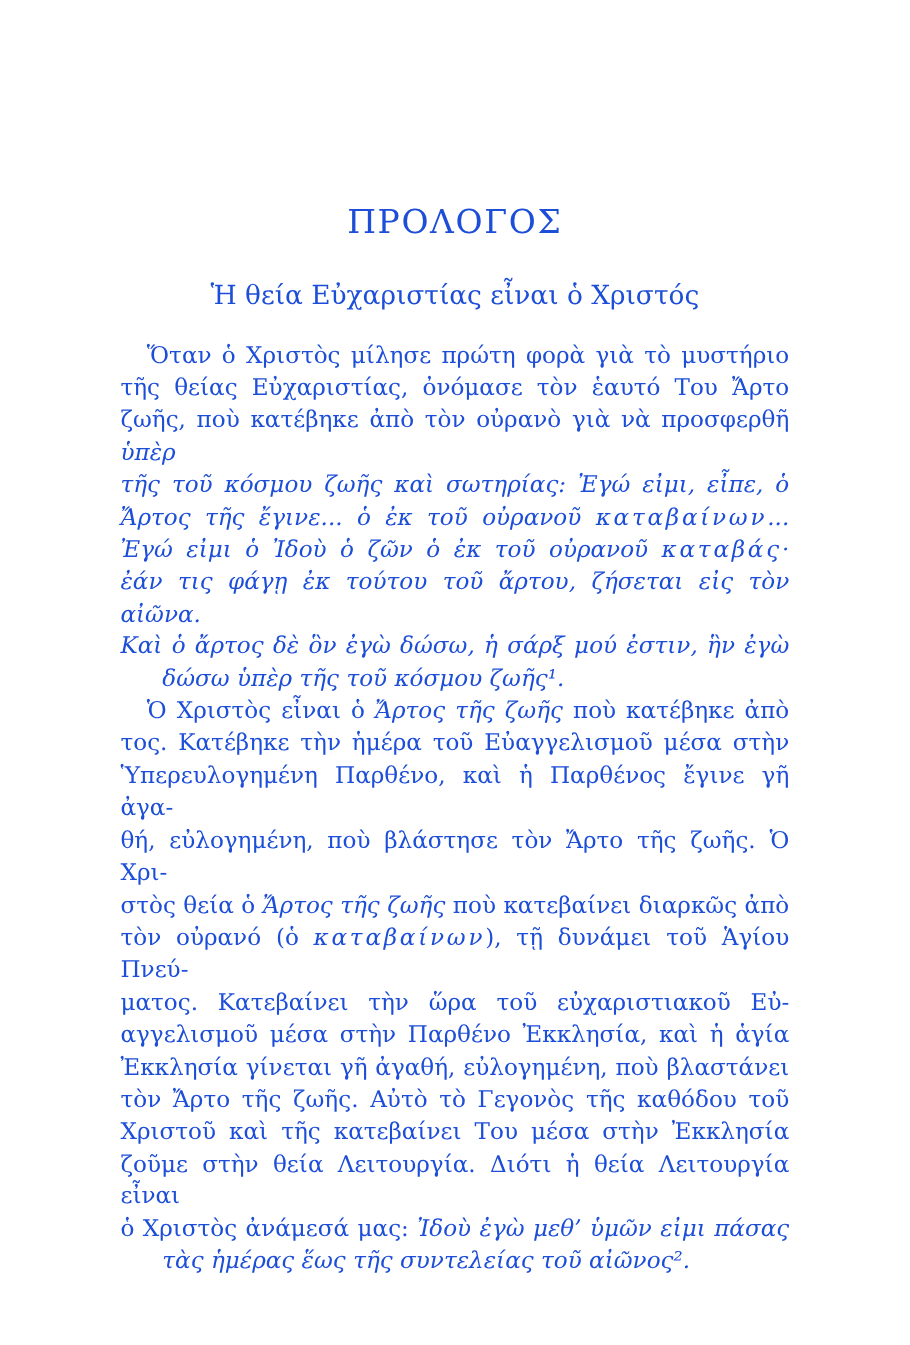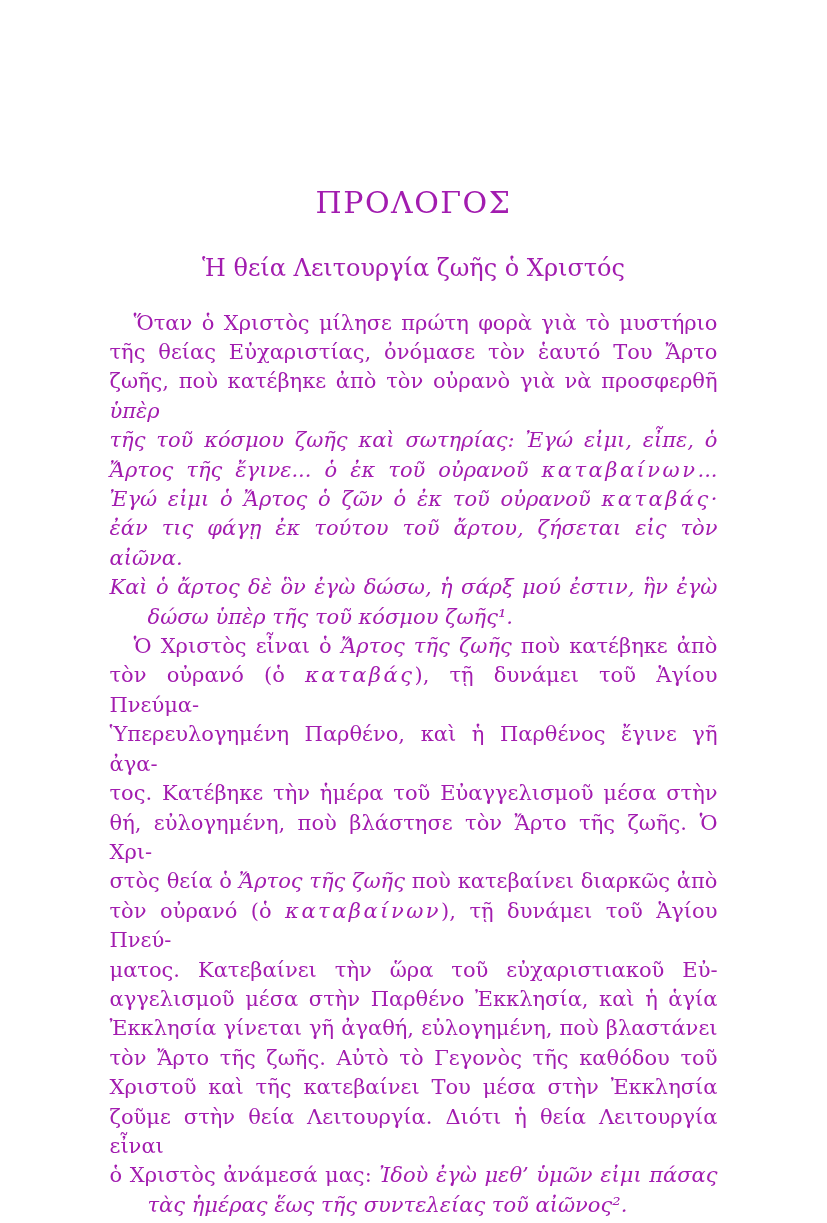--- a/index.html
+++ b/index.html
@@ -12,7 +12,7 @@
     width: 827px;
     height: 1223px;
     background: #ffffff;
-    color: #a21caf;
+    color: #1d4ed8;
     font-family: "DejaVu Serif", "Liberation Serif", serif;
     overflow: hidden;
   }

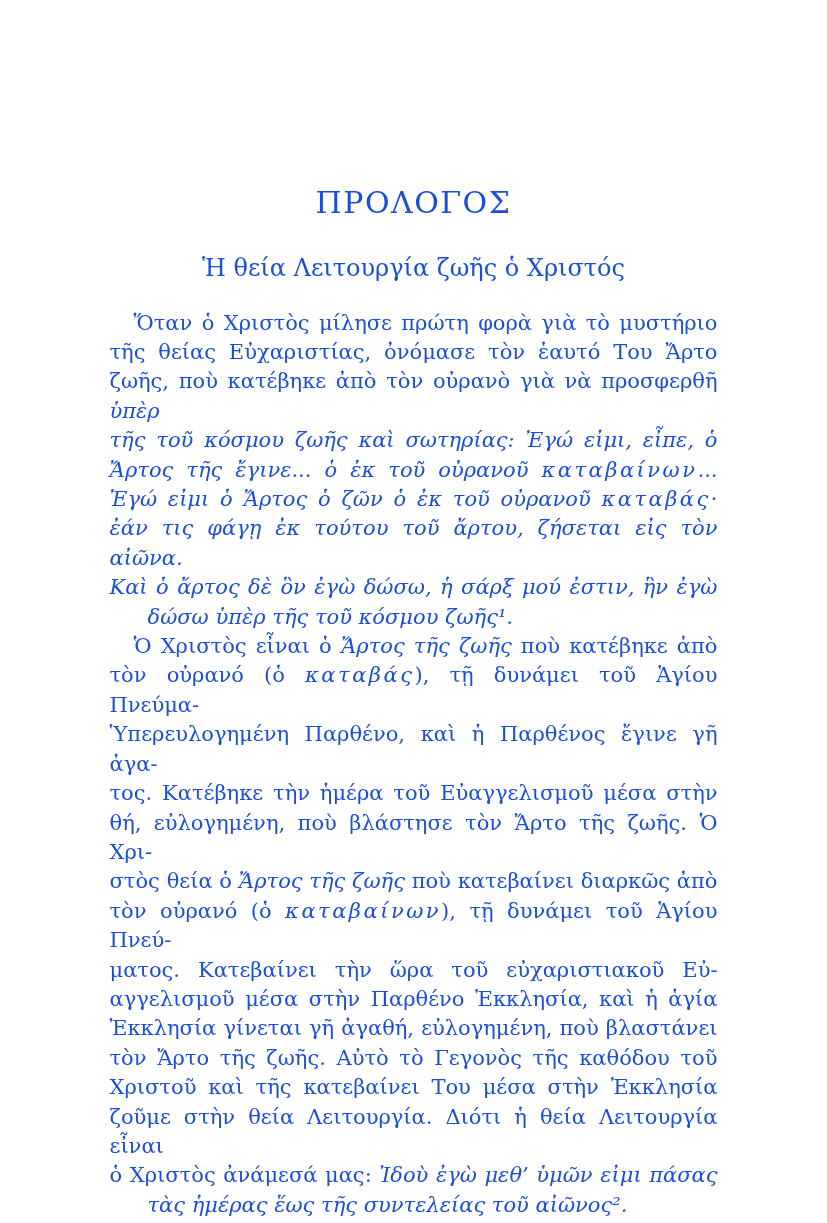--- a/index.html
+++ b/index.html
@@ -65,7 +65,7 @@
 <div class="page">
   <div class="content">
     <h1 class="title">ΠΡΟΛΟΓΟΣ</h1>
-    <h2 class="subtitle">Ἡ θεία Λειτουργία ζωῆς ὁ Χριστός</h2>
+    <h2 class="subtitle">Ἡ θεία Εὐχαριστίας εἶναι ὁ Χριστός</h2>
     <div class="bodytext">
         <div class="line indent"><span class="seg-r">Ὅταν ὁ Χριστὸς μίλησε πρώτη φορὰ γιὰ τὸ μυστήριο</span></div>
         <div class="line"><span class="seg-r">τῆς θείας Εὐχαριστίας, ὀνόμασε τὸν ἑαυτό Του Ἄρτο</span></div>

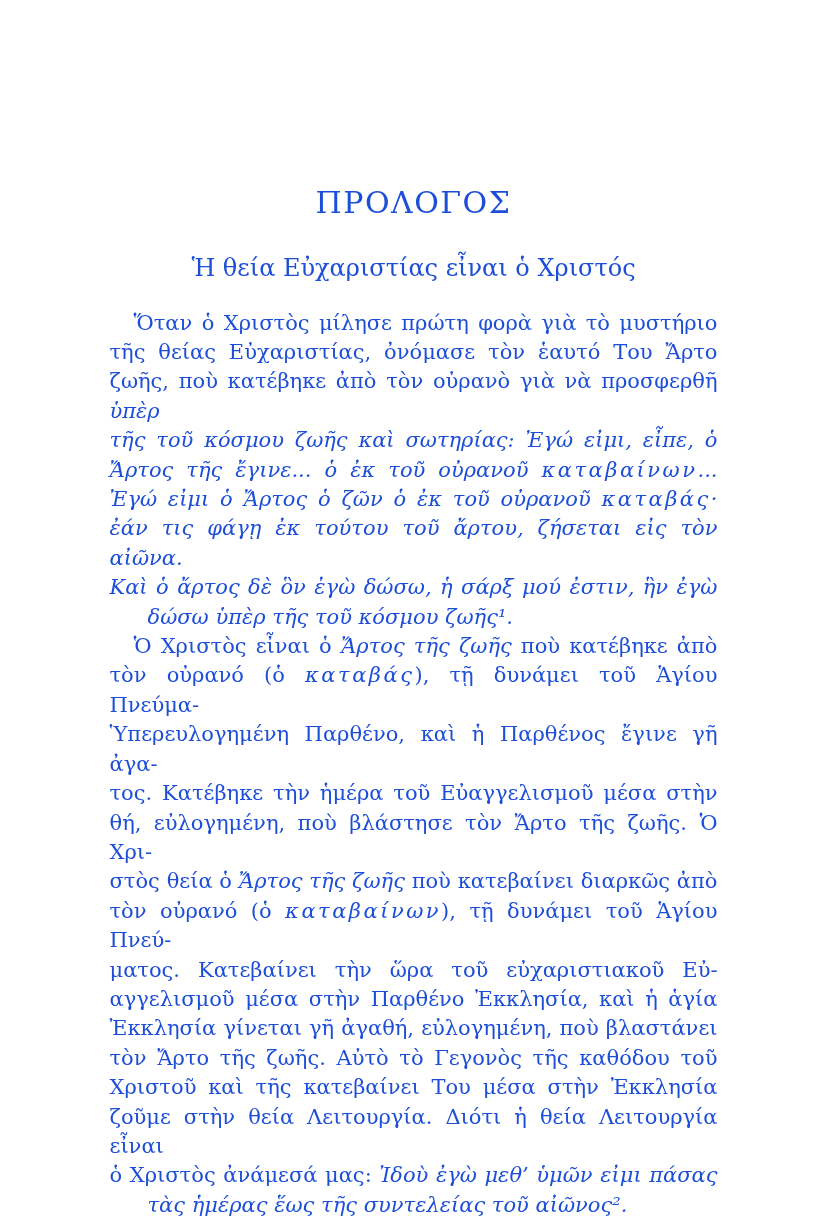--- a/index.html
+++ b/index.html
@@ -72,7 +72,7 @@
         <div class="line"><span class="seg-r">ζωῆς, ποὺ κατέβηκε ἀπὸ τὸν οὐρανὸ γιὰ νὰ προσφερθῆ </span><span class="seg-i">ὑπὲρ</span></div>
         <div class="line"><span class="seg-i">τῆς τοῦ κόσμου ζωῆς καὶ σωτηρίας: Ἐγώ εἰμι, εἶπε, ὁ</span></div>
         <div class="line"><span class="seg-i">Ἄρτος τῆς ἔγινε... ὁ ἐκ τοῦ οὐρανοῦ </span><span class="seg-isp">καταβαίνων</span><span class="seg-i">...</span></div>
-        <div class="line"><span class="seg-i">Ἐγώ εἰμι ὁ Ἄρτος ὁ ζῶν ὁ ἐκ τοῦ οὐρανοῦ </span><span class="seg-isp">καταβάς</span><span class="seg-i">·</span></div>
+        <div class="line"><span class="seg-i">Ἐγώ εἰμι ὁ Ἰδοὺ ὁ ζῶν ὁ ἐκ τοῦ οὐρανοῦ </span><span class="seg-isp">καταβάς</span><span class="seg-i">·</span></div>
         <div class="line"><span class="seg-i">ἐάν τις φάγῃ ἐκ τούτου τοῦ ἄρτου, ζήσεται εἰς τὸν αἰῶνα.</span></div>
         <div class="line"><span class="seg-i">Καὶ ὁ ἄρτος δὲ ὃν ἐγὼ δώσω, ἡ σάρξ μού ἐστιν, ἣν ἐγὼ</span></div>
         <div class="line last"><span class="seg-i">δώσω ὑπὲρ τῆς τοῦ κόσμου ζωῆς¹.</span></div>

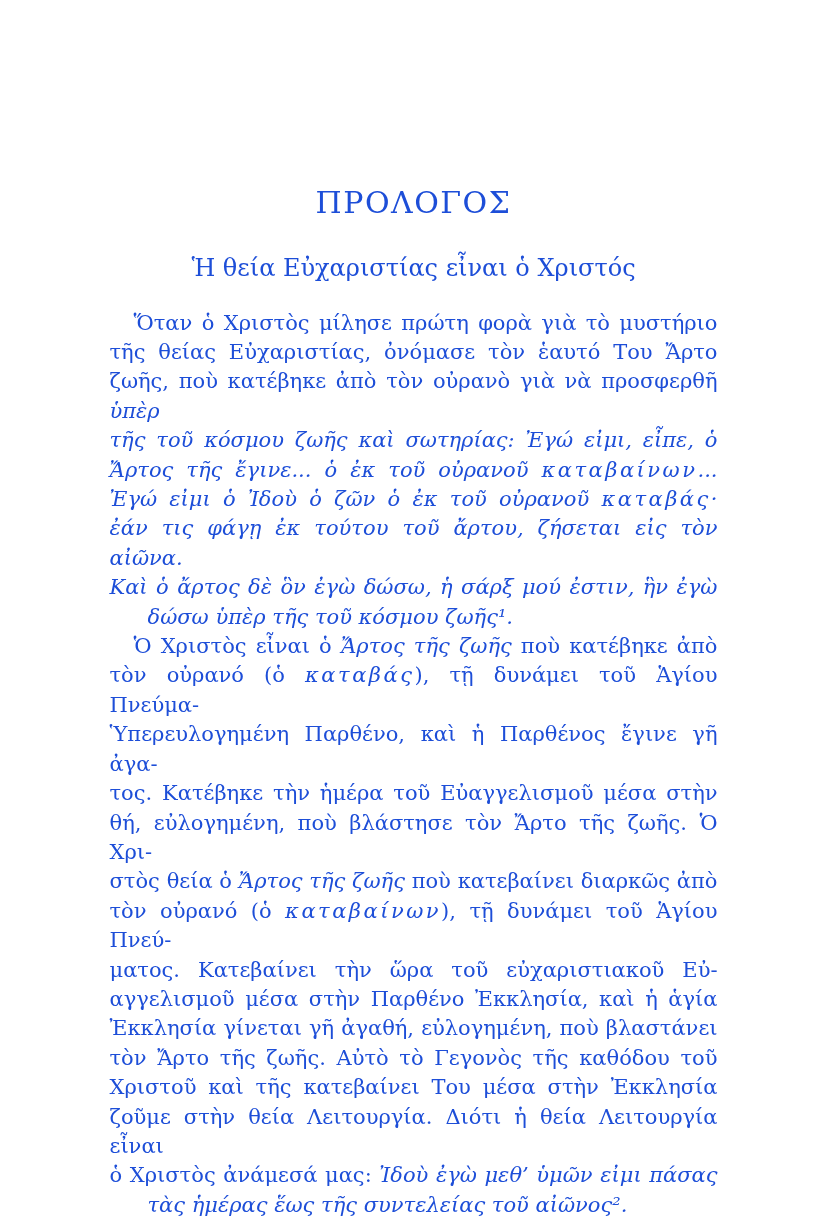--- a/index.html
+++ b/index.html
@@ -77,7 +77,6 @@
         <div class="line"><span class="seg-i">Καὶ ὁ ἄρτος δὲ ὃν ἐγὼ δώσω, ἡ σάρξ μού ἐστιν, ἣν ἐγὼ</span></div>
         <div class="line last"><span class="seg-i">δώσω ὑπὲρ τῆς τοῦ κόσμου ζωῆς¹.</span></div>
         <div class="line indent"><span class="seg-r">Ὁ Χριστὸς εἶναι ὁ </span><span class="seg-i">Ἄρτος τῆς ζωῆς</span><span class="seg-r"> ποὺ κατέβηκε ἀπὸ</span></div>
-        <div class="line"><span class="seg-r">τὸν οὐρανό (ὁ </span><span class="seg-isp">καταβάς</span><span class="seg-r">), τῇ δυνάμει τοῦ Ἁγίου Πνεύμα-</span></div>
         <div class="line"><span class="seg-r">Ὑπερευλογημένη Παρθένο, καὶ ἡ Παρθένος ἔγινε γῆ ἀγα-</span></div>
         <div class="line"><span class="seg-r">τος. Κατέβηκε τὴν ἡμέρα τοῦ Εὐαγγελισμοῦ μέσα στὴν</span></div>
         <div class="line"><span class="seg-r">θή, εὐλογημένη, ποὺ βλάστησε τὸν Ἄρτο τῆς ζωῆς. Ὁ Χρι-</span></div>

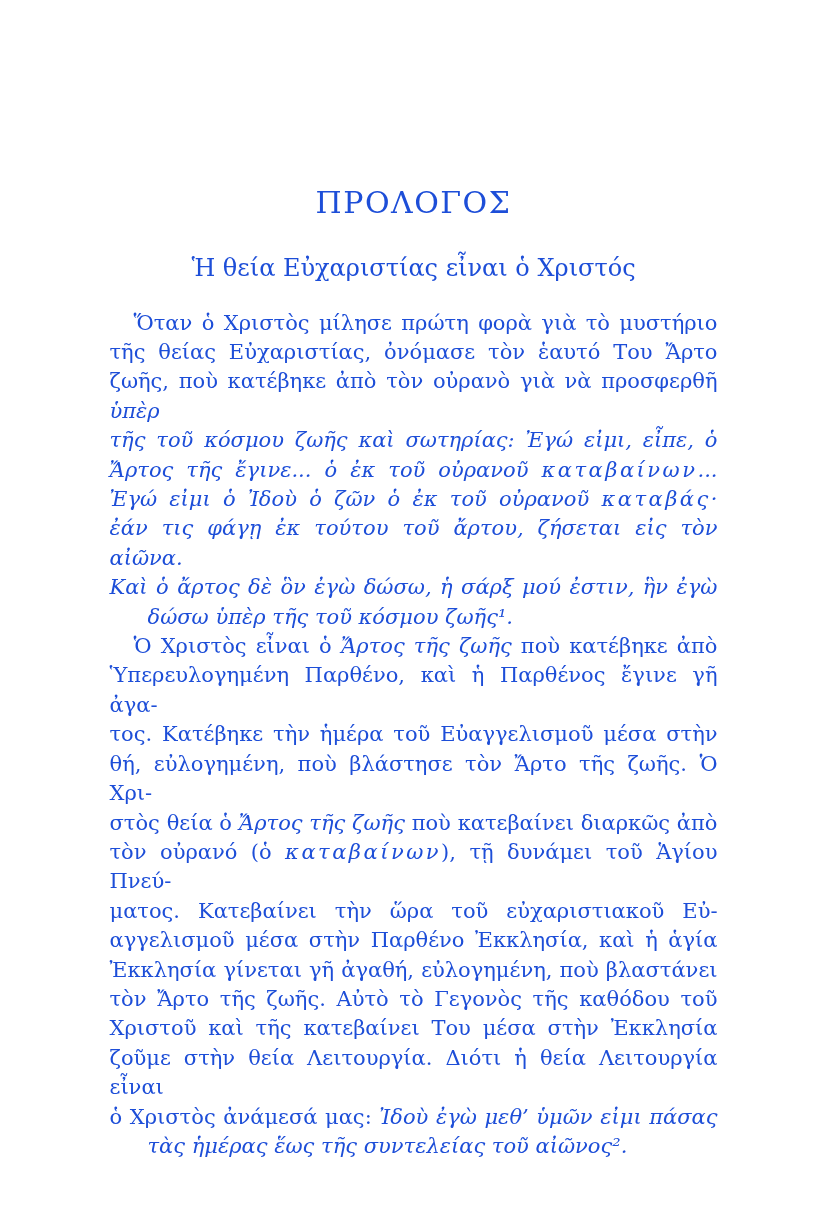--- a/index.html
+++ b/index.html
@@ -77,8 +77,8 @@
         <div class="line"><span class="seg-i">Καὶ ὁ ἄρτος δὲ ὃν ἐγὼ δώσω, ἡ σάρξ μού ἐστιν, ἣν ἐγὼ</span></div>
         <div class="line last"><span class="seg-i">δώσω ὑπὲρ τῆς τοῦ κόσμου ζωῆς¹.</span></div>
         <div class="line indent"><span class="seg-r">Ὁ Χριστὸς εἶναι ὁ </span><span class="seg-i">Ἄρτος τῆς ζωῆς</span><span class="seg-r"> ποὺ κατέβηκε ἀπὸ</span></div>
+        <div class="line"><span class="seg-r">τος. Κατέβηκε τὴν ἡμέρα τοῦ Εὐαγγελισμοῦ μέσα στὴν</span></div>
         <div class="line"><span class="seg-r">Ὑπερευλογημένη Παρθένο, καὶ ἡ Παρθένος ἔγινε γῆ ἀγα-</span></div>
-        <div class="line"><span class="seg-r">τος. Κατέβηκε τὴν ἡμέρα τοῦ Εὐαγγελισμοῦ μέσα στὴν</span></div>
         <div class="line"><span class="seg-r">θή, εὐλογημένη, ποὺ βλάστησε τὸν Ἄρτο τῆς ζωῆς. Ὁ Χρι-</span></div>
         <div class="line"><span class="seg-r">στὸς θεία ὁ </span><span class="seg-i">Ἄρτος τῆς ζωῆς</span><span class="seg-r"> ποὺ κατεβαίνει διαρκῶς ἀπὸ</span></div>
         <div class="line"><span class="seg-r">τὸν οὐρανό (ὁ </span><span class="seg-isp">καταβαίνων</span><span class="seg-r">), τῇ δυνάμει τοῦ Ἁγίου Πνεύ-</span></div>

